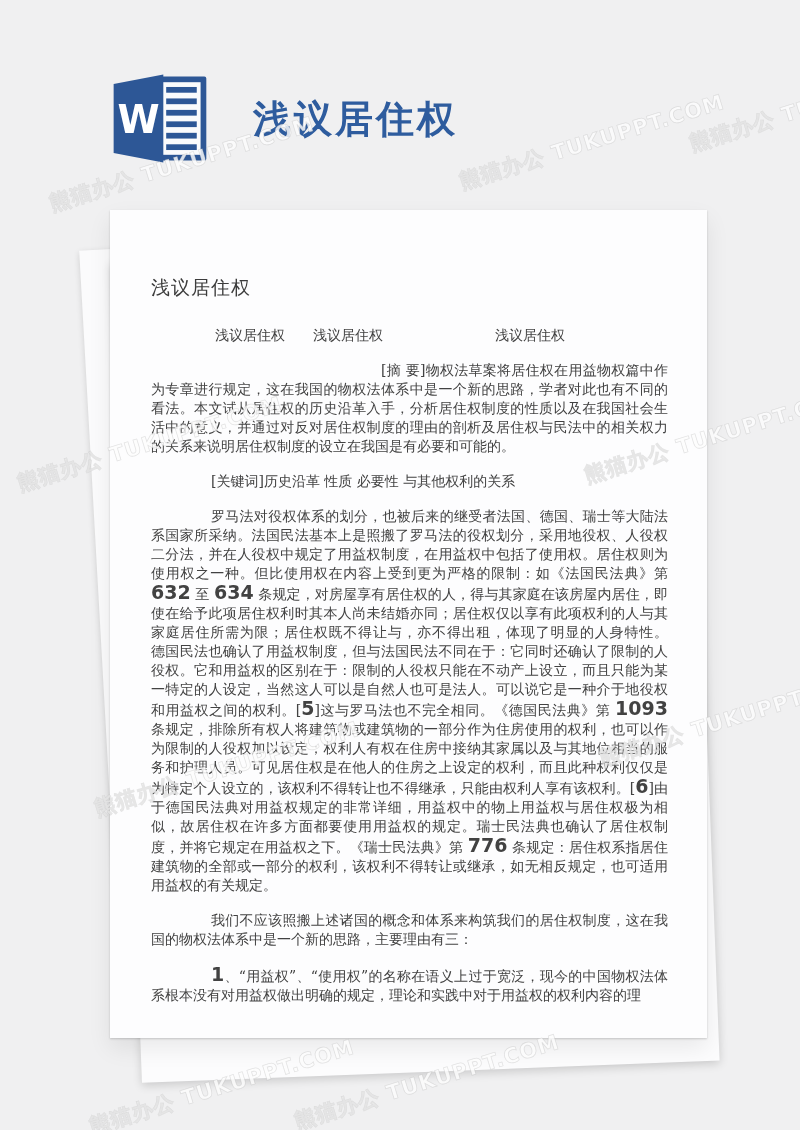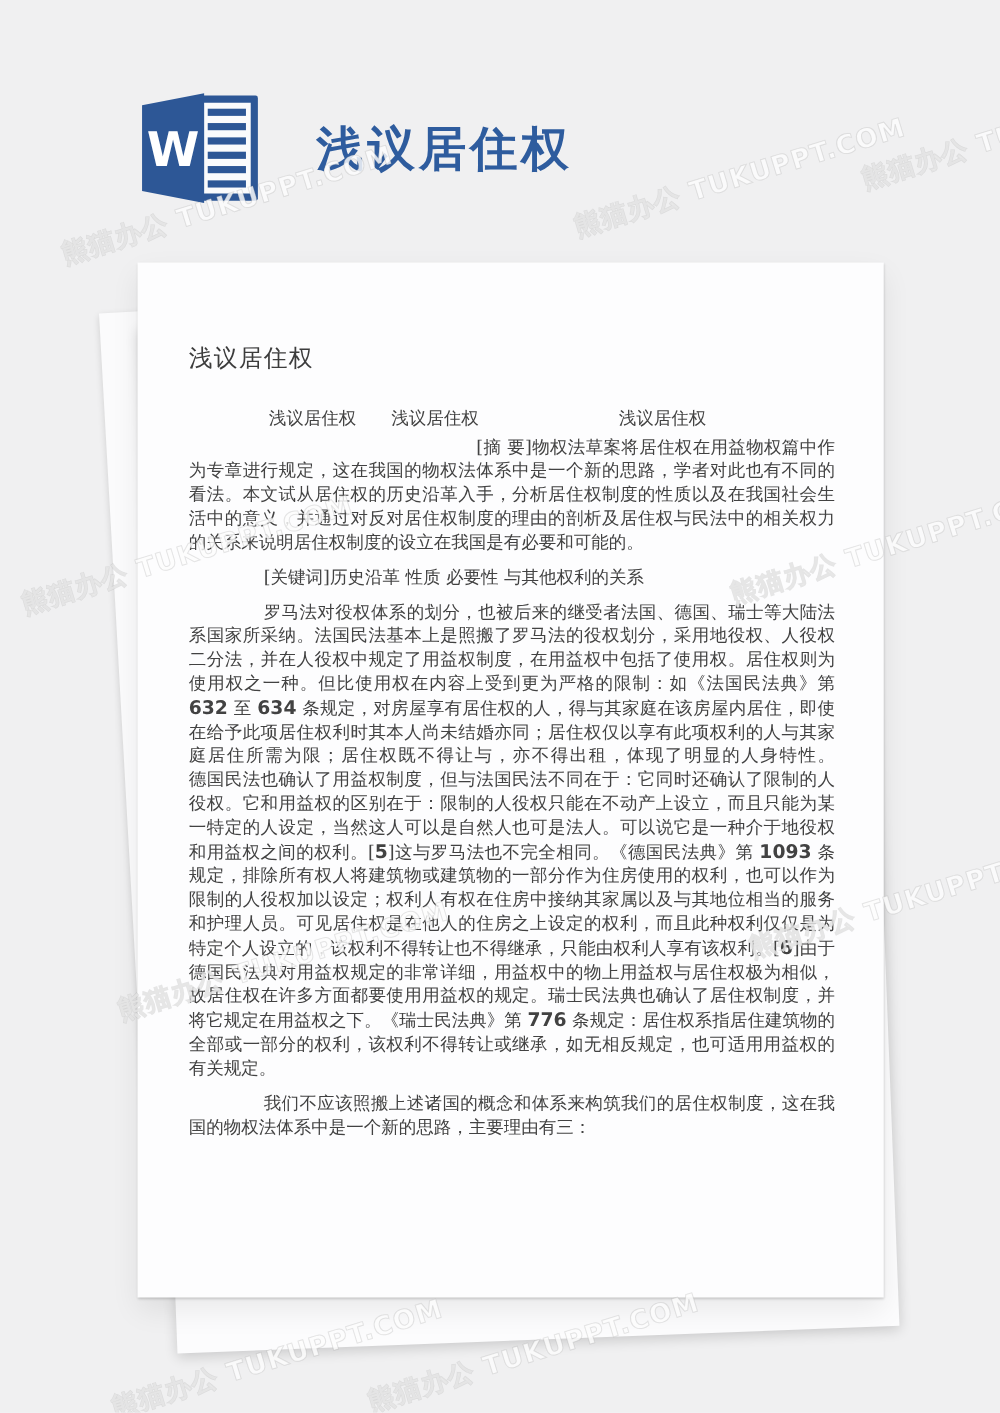--- a/index.html
+++ b/index.html
@@ -27,7 +27,7 @@
     font-weight:400;font-size:19px;letter-spacing:1px;color:#3c3c3c;line-height:26px;}
   .doc-body{font-family:"DejaVu Serif","Liberation Serif",serif;font-size:14px;
     line-height:19px;color:#424242;}
-  .para{margin:4px 0 9px 0;text-align:justify;text-indent:60px;}
+  .para{margin:16px 0 9px 0;text-align:justify;text-indent:60px;}
   .subtitle-row{margin-bottom:0;text-indent:64px;text-align:left;}
   .abstract{text-indent:230px;}
   .keywords,.section-heading{text-align:left;}

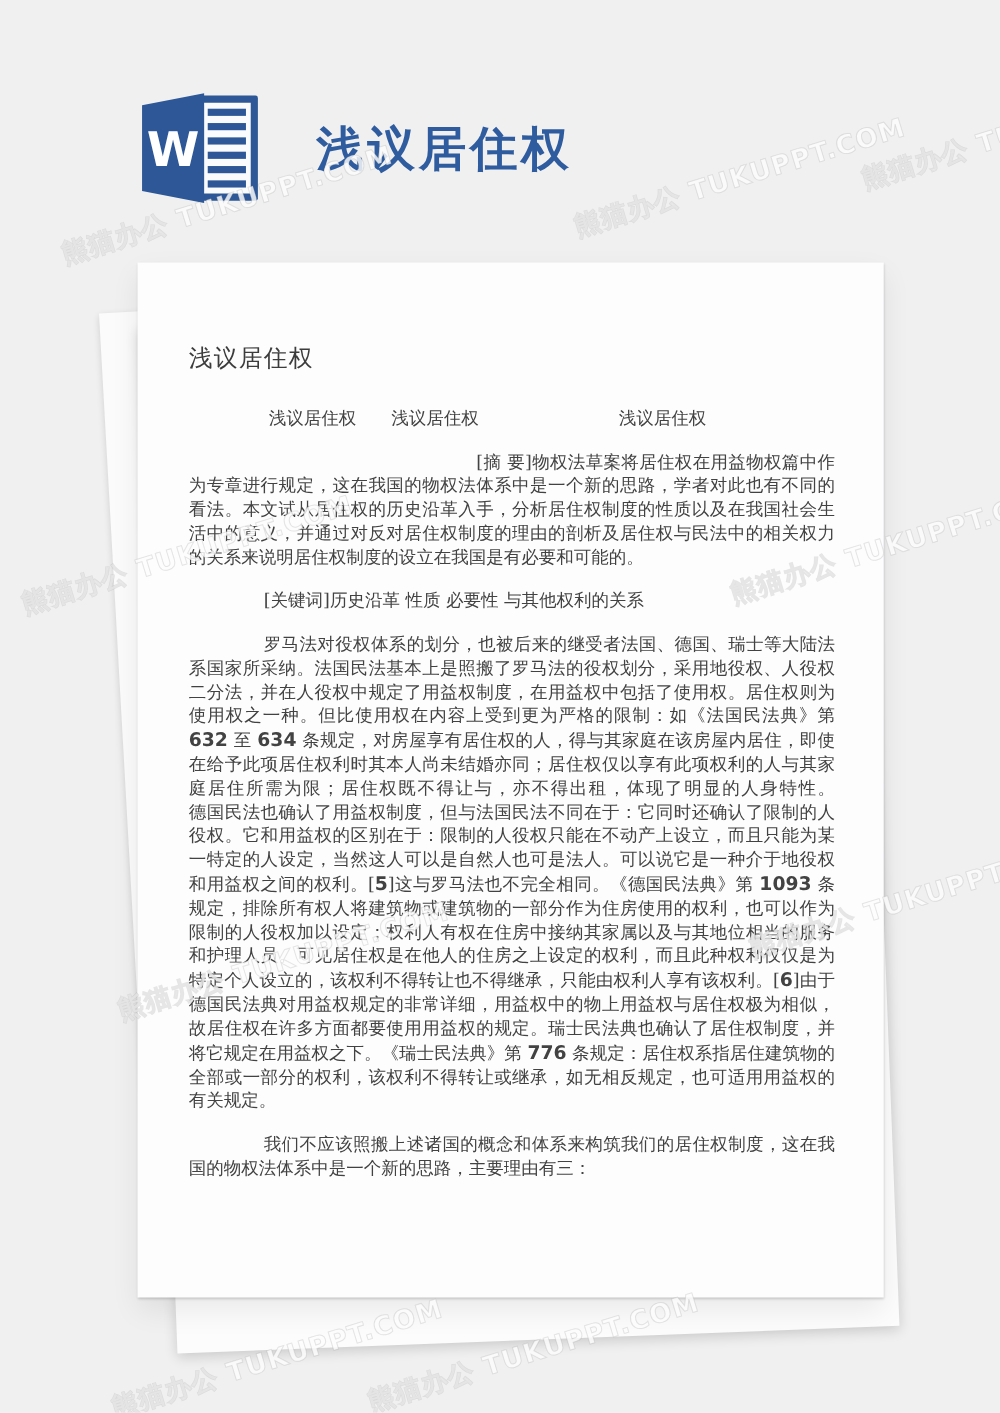--- a/index.html
+++ b/index.html
@@ -31,7 +31,7 @@
   .subtitle-row{margin-bottom:0;text-indent:64px;text-align:left;}
   .abstract{text-indent:230px;}
   .keywords,.section-heading{text-align:left;}
-  .num{font-family:"DejaVu Sans","Liberation Sans",sans-serif;font-weight:700;font-size:15px;}
+  .num{font-family:"DejaVu Sans","Liberation Sans",sans-serif;font-weight:700;font-size:19px;}
 
   
   .wm{position:absolute;z-index:6;white-space:nowrap;pointer-events:none;

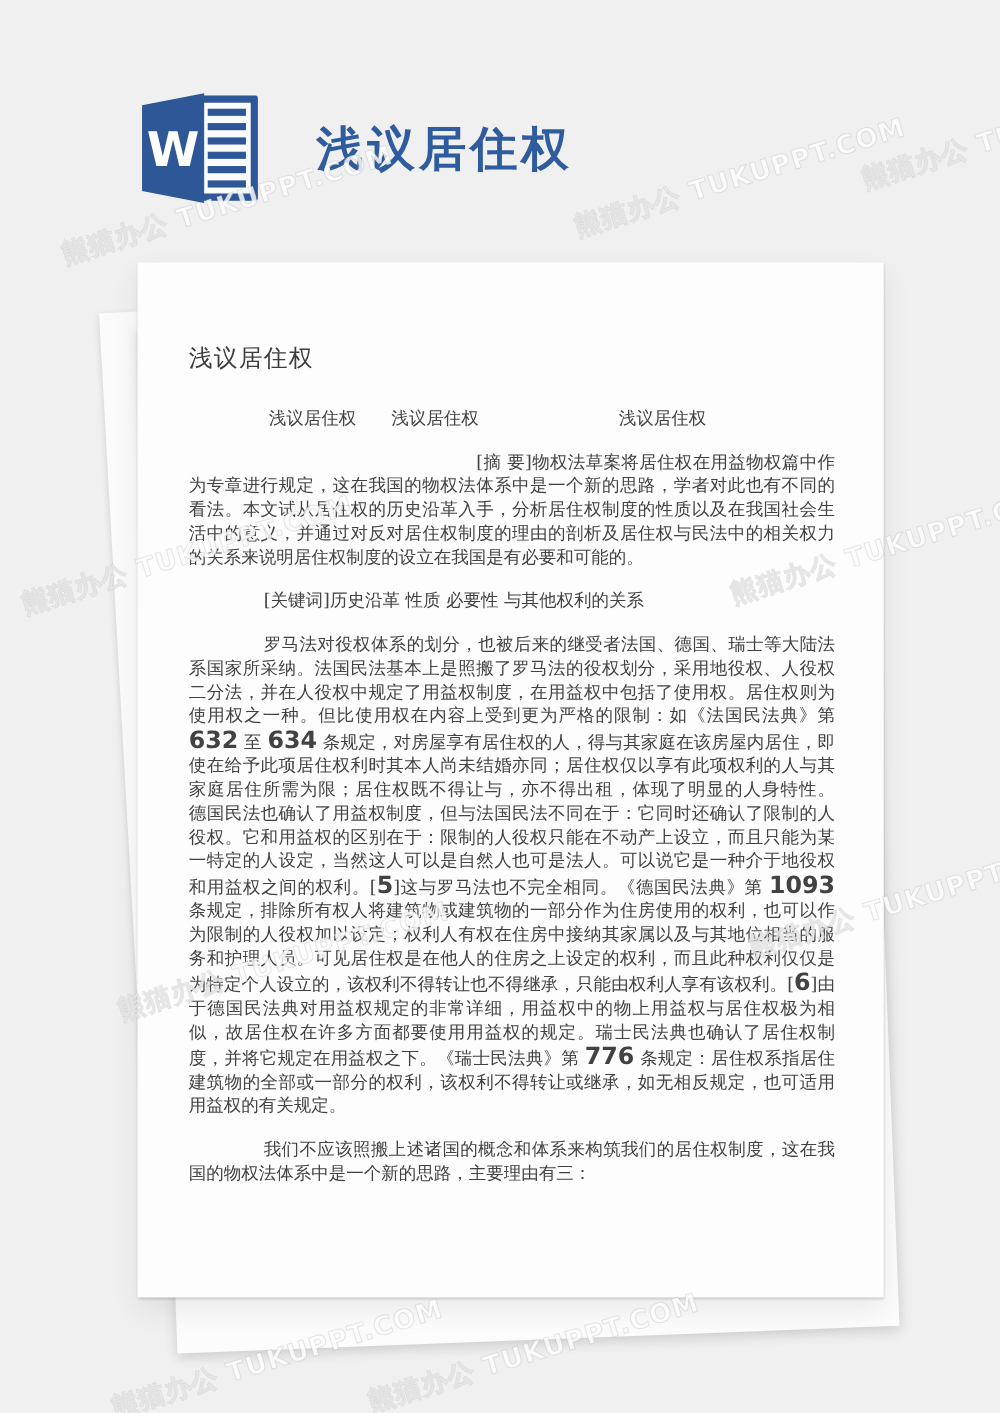--- a/index.html
+++ b/index.html
@@ -86,6 +86,7 @@
       <p class="para keywords">[关键词]历史沿革 性质 必要性 与其他权利的关系</p>
       <p class="para body">罗马法对役权体系的划分，也被后来的继受者法国、德国、瑞士等大陆法系国家所采纳。法国民法基本上是照搬了罗马法的役权划分，采用地役权、人役权二分法，并在人役权中规定了用益权制度，在用益权中包括了使用权。居住权则为使用权之一种。但比使用权在内容上受到更为严格的限制：如《法国民法典》第 <span class="num">632</span> 至 <span class="num">634</span> 条规定，对房屋享有居住权的人，得与其家庭在该房屋内居住，即使在给予此项居住权利时其本人尚未结婚亦同；居住权仅以享有此项权利的人与其家庭居住所需为限；居住权既不得让与，亦不得出租，体现了明显的人身特性。　　德国民法也确认了用益权制度，但与法国民法不同在于：它同时还确认了限制的人役权。它和用益权的区别在于：限制的人役权只能在不动产上设立，而且只能为某一特定的人设定，当然这人可以是自然人也可是法人。可以说它是一种介于地役权和用益权之间的权利。[<span class="num">5</span>]这与罗马法也不完全相同。《德国民法典》第 <span class="num">1093</span> 条规定，排除所有权人将建筑物或建筑物的一部分作为住房使用的权利，也可以作为限制的人役权加以设定；权利人有权在住房中接纳其家属以及与其地位相当的服务和护理人员。可见居住权是在他人的住房之上设定的权利，而且此种权利仅仅是为特定个人设立的，该权利不得转让也不得继承，只能由权利人享有该权利。[<span class="num">6</span>]由于德国民法典对用益权规定的非常详细，用益权中的物上用益权与居住权极为相似，故居住权在许多方面都要使用用益权的规定。瑞士民法典也确认了居住权制度，并将它规定在用益权之下。《瑞士民法典》第 <span class="num">776</span> 条规定：居住权系指居住建筑物的全部或一部分的权利，该权利不得转让或继承，如无相反规定，也可适用用益权的有关规定。</p>
       <p class="para body">我们不应该照搬上述诸国的概念和体系来构筑我们的居住权制度，这在我国的物权法体系中是一个新的思路，主要理由有三：</p>
+      <p class="para body"><span class="num">1</span>、“用益权”、“使用权”的名称在语义上过于宽泛，现今的中国物权法体系根本没有对用益权做出明确的规定，理论和实践中对于用益权的权利内容的理</p>
     </div>
   </div>
 

